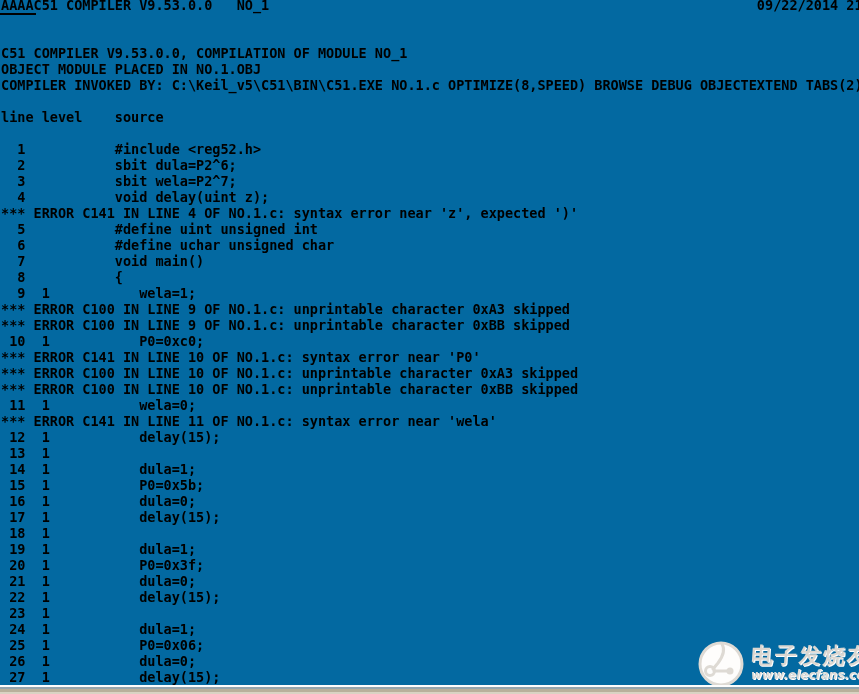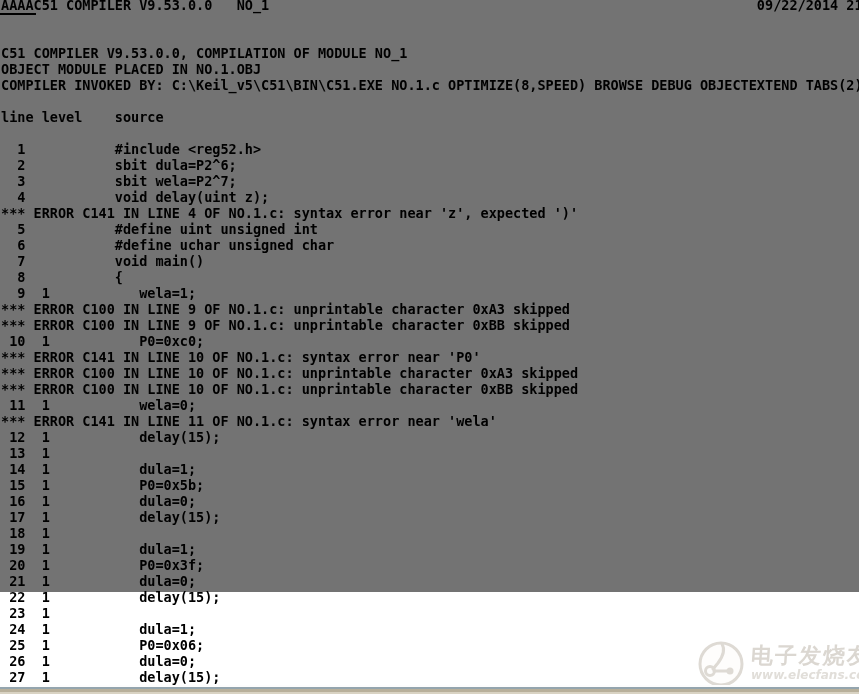--- a/index.html
+++ b/index.html
@@ -12,8 +12,8 @@
   }
   .page {
     position: relative;
-    width: 859px; height: 592px;
-    background: #737373;
+    width: 859px; height: 694px;
+    background: #0369a1;
   }
   .listing {
     position: absolute;

